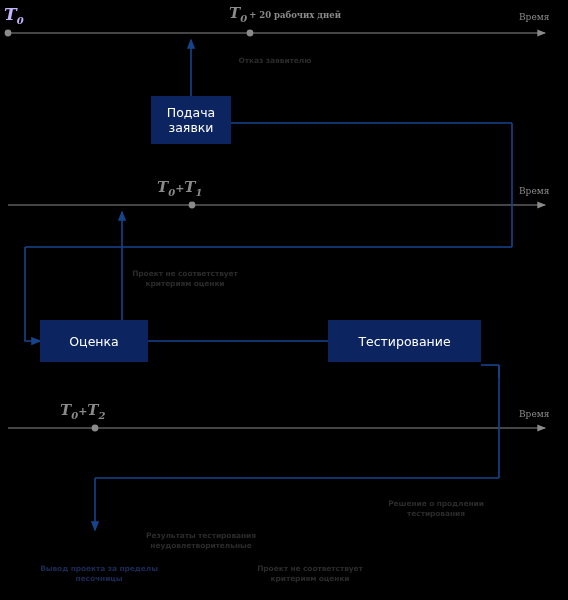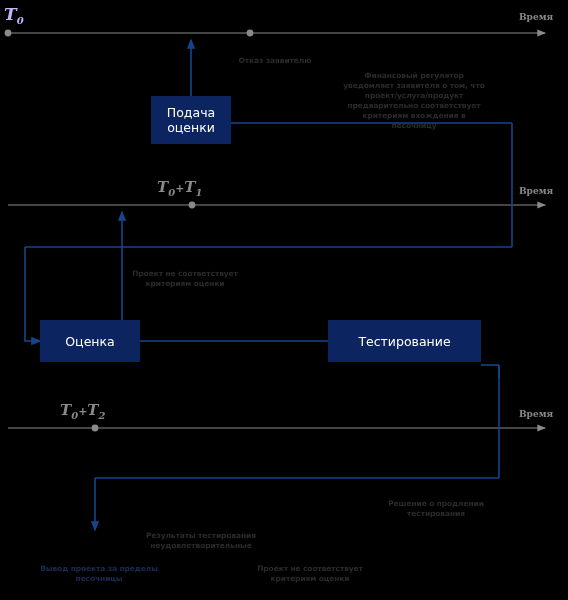--- a/index.html
+++ b/index.html
@@ -95,6 +95,9 @@
     <span>T</span><sub style="font-size:10px;">0</sub>
   </div>
 
+  <div class="tlabel" style="left:229px;top:4px;">
+    <span>T</span><sub>0</sub><span class="plain" style="margin-left:2px;">+ 20 рабочих дней</span>
+  </div>
 
   <div class="tlabel" style="left:157px;top:178px;">
     <span>T</span><sub>0</sub><span style="font-size:11px;font-style:normal;">+</span><span>T</span><sub>1</sub>

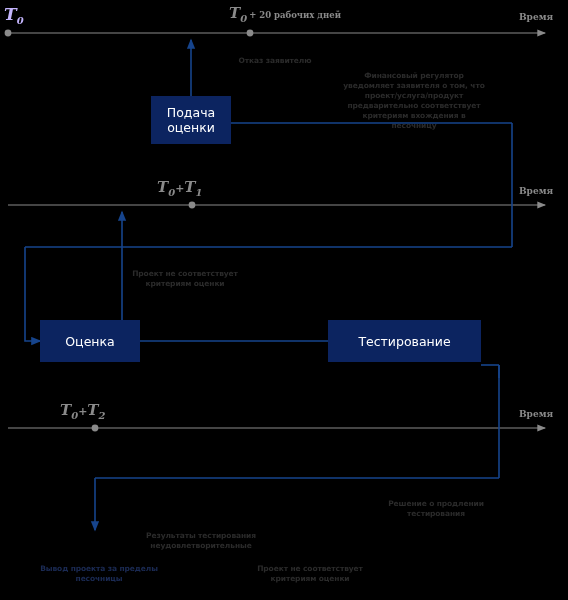--- a/index.html
+++ b/index.html
@@ -9,7 +9,7 @@
   .lbl{position:absolute;color:#2b2b2b;font-size:7.5px;line-height:10px;
        text-align:center;font-weight:bold;letter-spacing:-0.1px;}
   .axis-name{position:absolute;color:#8a8a8a;font-family:"DejaVu Serif","Liberation Serif",serif;
-             font-size:9px;font-weight:bold;}
+             font-size:9px;font-weight:normal;}
   .tlabel{position:absolute;color:#8a8a8a;font-family:"DejaVu Serif","Liberation Serif",serif;
           font-size:15px;font-style:italic;font-weight:bold;white-space:nowrap;}
   .tlabel sub{font-size:10px;font-style:italic;}

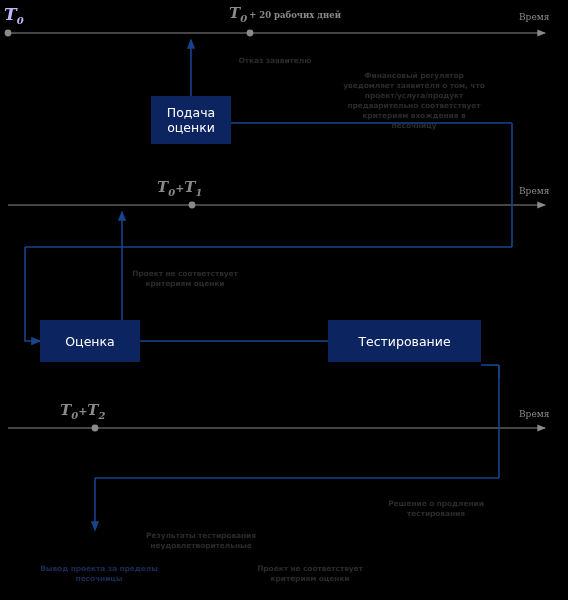--- a/index.html
+++ b/index.html
@@ -122,7 +122,6 @@
 
   <div class="lbl" style="left:205px;top:56px;width:140px;">Отказ заявителю</div>
 
-  <div class="lbl" style="left:340px;top:71px;width:148px;">Финансовый регулятор уведомляет заявителя о том, что проект/услуга/продукт предварительно соответствует критериям вхождения в песочницу</div>
 
   <div class="lbl" style="left:115px;top:269px;width:140px;">Проект не соответствует критериям оценки</div>
 

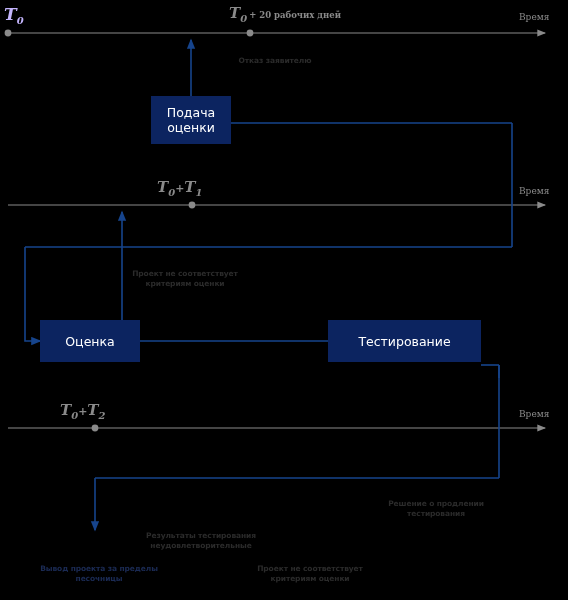--- a/index.html
+++ b/index.html
@@ -108,7 +108,7 @@
   </div>
 
   <div class="box" style="left:151px;top:96px;width:80px;height:48px;">
-    <span>Подача оценки</span>
+    <span>Подача заявки</span>
   </div>
 
   <div class="box" style="left:40px;top:320px;width:100px;height:42px;">

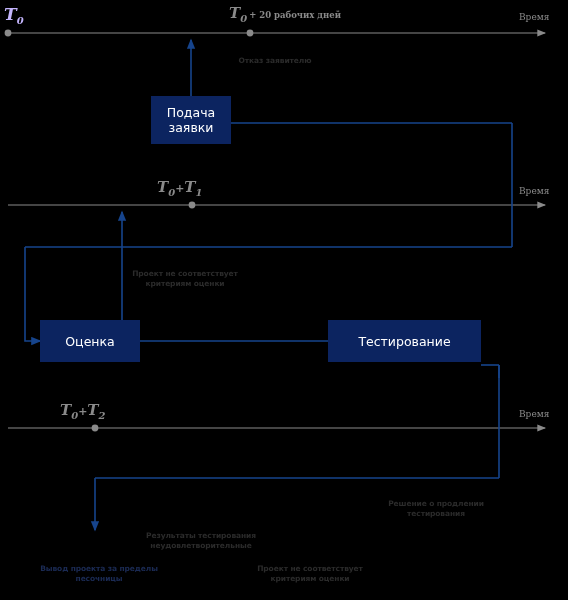--- a/index.html
+++ b/index.html
@@ -111,7 +111,7 @@
     <span>Подача заявки</span>
   </div>
 
-  <div class="box" style="left:40px;top:320px;width:100px;height:42px;">
+  <div class="box" style="left:40px;top:320px;width:108px;height:42px;">
     <span>Оценка</span>
   </div>
 

